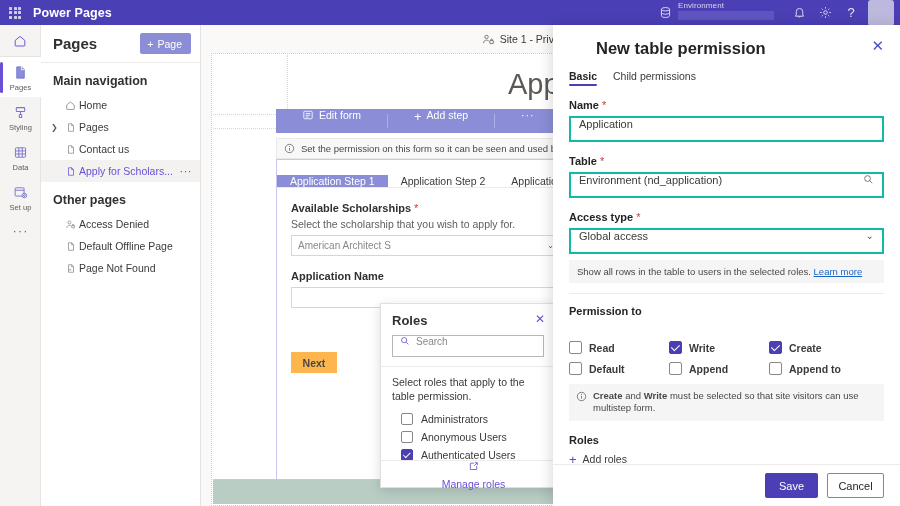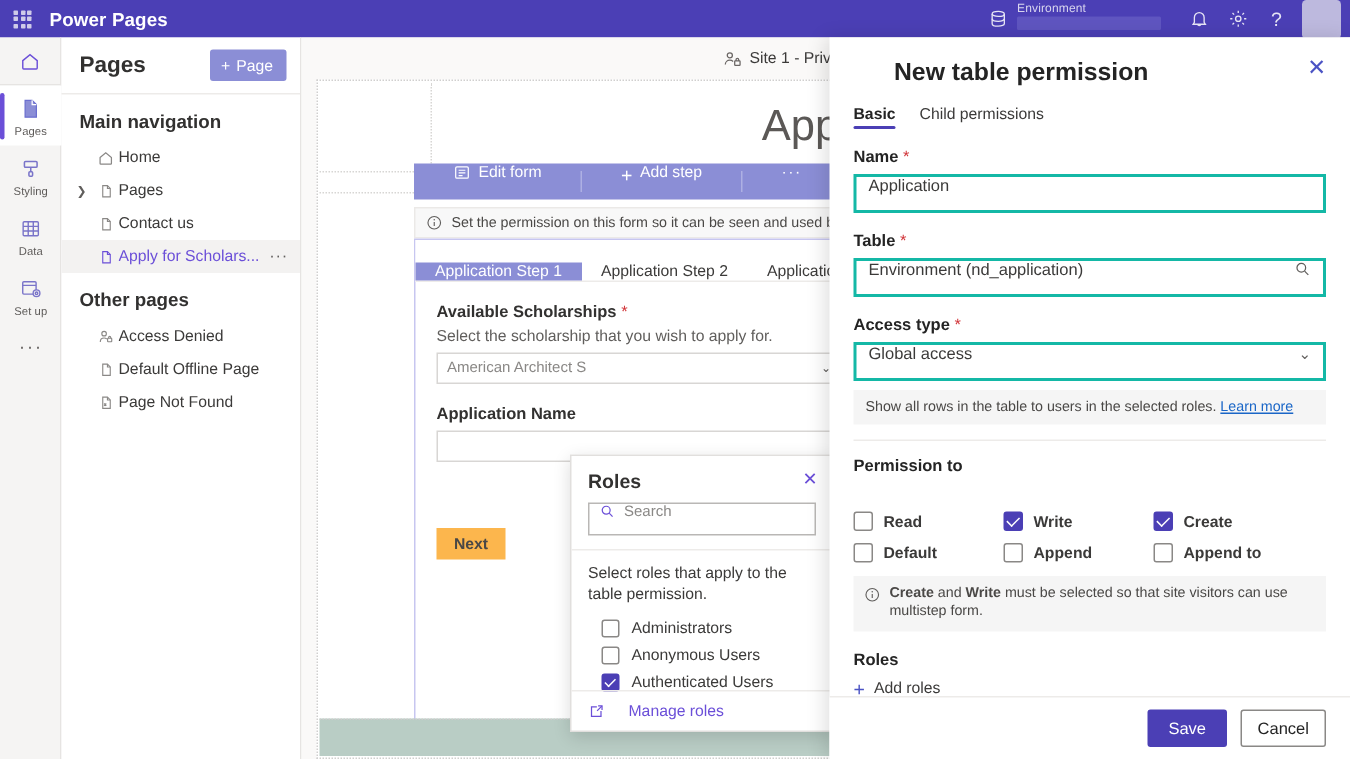--- a/index.html
+++ b/index.html
@@ -232,8 +232,9 @@
   }
   #rf-foot{
     position:absolute; left:0; bottom:0; width:100%; height:27px;
-    border-top:1px solid #edebe9; display:flex; align-items:center; gap:16px; padding-left:11px;
+    border-top:1px solid #edebe9; display:flex; align-items:center; gap:6px; padding-left:11px;
     cursor:pointer;
+    flex-direction:column;
   }
   #rf-foot .lnk{ font-size:10.5px; color:#6b4fd8;}
   #rf-foot .ei{ color:#6b4fd8; display:flex;}

